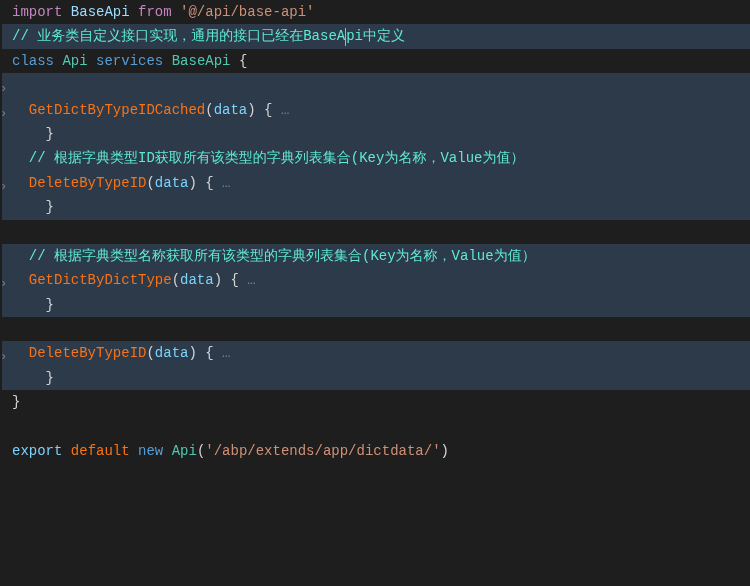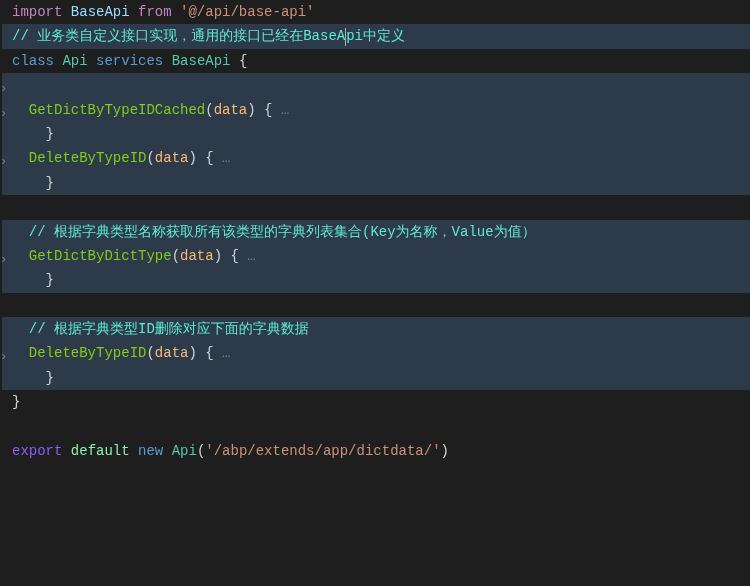--- a/index.html
+++ b/index.html
@@ -47,7 +47,7 @@
   .kw-from { color: #c586c0; }
   .ident { color: #9cdcfe; }
   .type-name { color: #4ec9b0; margin-top: 16px; }
-  .method-name { color: #84cc16; }
+  .method-name { color: #f97316; }
   .param { color: #fdba74; }
   .string { color: #ce9178; }
   .comment { color: #5eead4; }

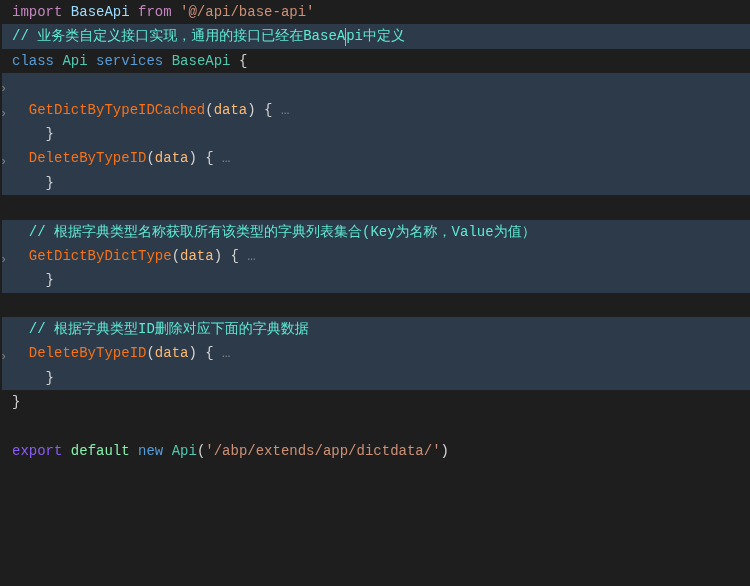--- a/index.html
+++ b/index.html
@@ -48,7 +48,7 @@
   .ident { color: #9cdcfe; }
   .type-name { color: #4ec9b0; margin-top: 16px; }
   .method-name { color: #f97316; }
-  .param { color: #fdba74; }
+  .param { color: #7dd3fc; }
   .string { color: #ce9178; }
   .comment { color: #5eead4; }
   .brace { color: #d4d4d4; }

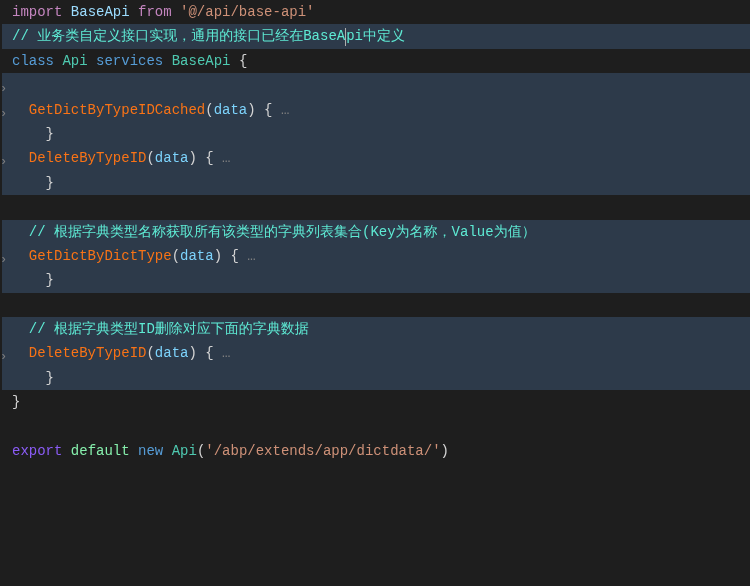--- a/index.html
+++ b/index.html
@@ -81,6 +81,7 @@
 
   <div class="line highlighted"><span class="content">    <span class="brace">}</span></span></div>
 
+  <div class="line highlighted"><span class="content">  <span class="comment">// 根据字典类型ID获取所有该类型的字典列表集合(Key为名称，Value为值）</span></span></div>
 
   <div class="line highlighted"><span class="fold-arrow">›</span><span class="content">  <span class="method-name">DeleteByTypeID</span><span class="punct">(</span><span class="param">data</span><span class="punct">)</span> <span class="brace">{</span> <span class="dots">…</span></span></div>
 

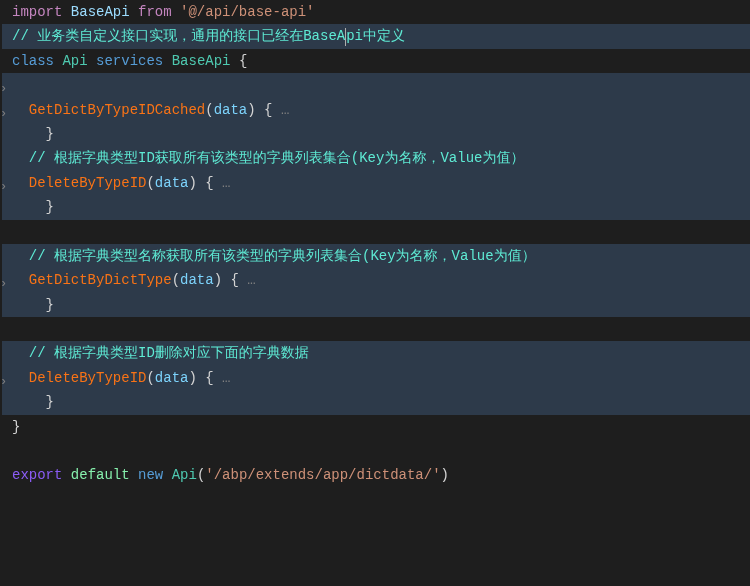--- a/index.html
+++ b/index.html
@@ -97,7 +97,6 @@
 
   <div class="line"><span class="content"> </span></div>
 
-  <div class="line highlighted"><span class="content">  <span class="comment">// 根据字典类型ID删除对应下面的字典数据</span></span></div>
 
   <div class="line highlighted"><span class="fold-arrow">›</span><span class="content">  <span class="method-name">DeleteByTypeID</span><span class="punct">(</span><span class="param">data</span><span class="punct">)</span> <span class="brace">{</span> <span class="dots">…</span></span></div>
 

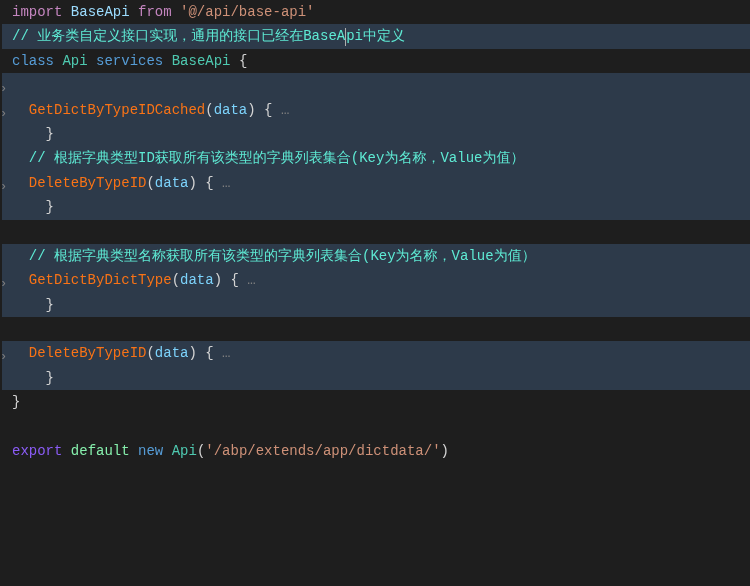--- a/index.html
+++ b/index.html
@@ -41,7 +41,7 @@
   .kw-import { color: #c586c0; }
   .kw-class { color: #569cd6; }
   .kw-extends { color: #569cd6; }
-  .kw-export { color: #8b5cf6; }
+  .kw-export { color: #7dd3fc; }
   .kw-default { color: #86efac; margin-top: 20px; }
   .kw-new { color: #569cd6; }
   .kw-from { color: #c586c0; }

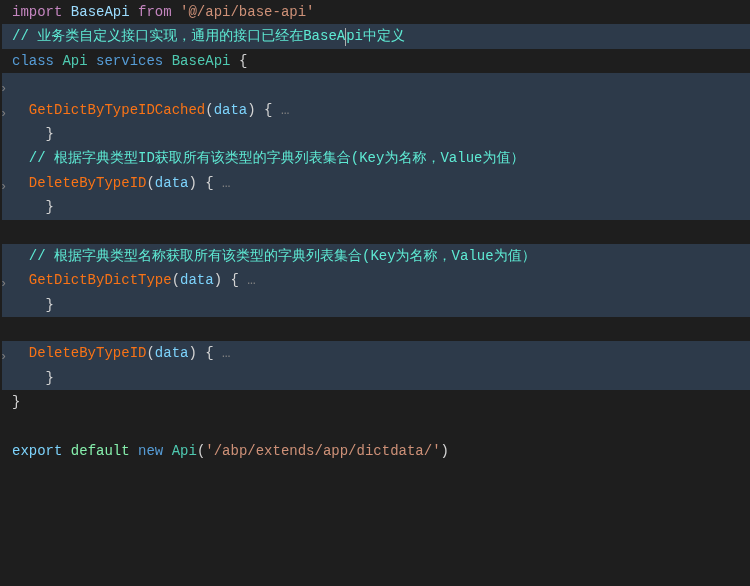--- a/index.html
+++ b/index.html
@@ -42,7 +42,7 @@
   .kw-class { color: #569cd6; }
   .kw-extends { color: #569cd6; }
   .kw-export { color: #7dd3fc; }
-  .kw-default { color: #86efac; margin-top: 20px; }
+  .kw-default { color: #f97316; margin-top: 20px; }
   .kw-new { color: #569cd6; }
   .kw-from { color: #c586c0; }
   .ident { color: #9cdcfe; }

